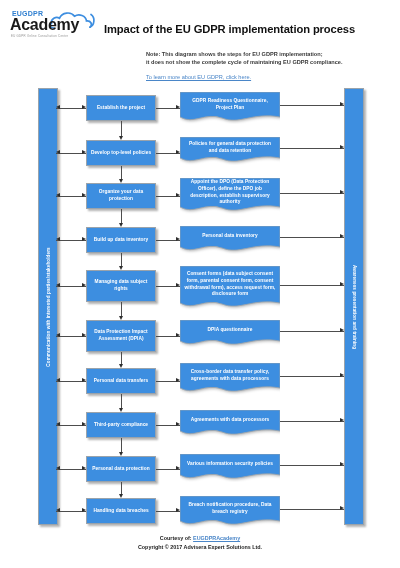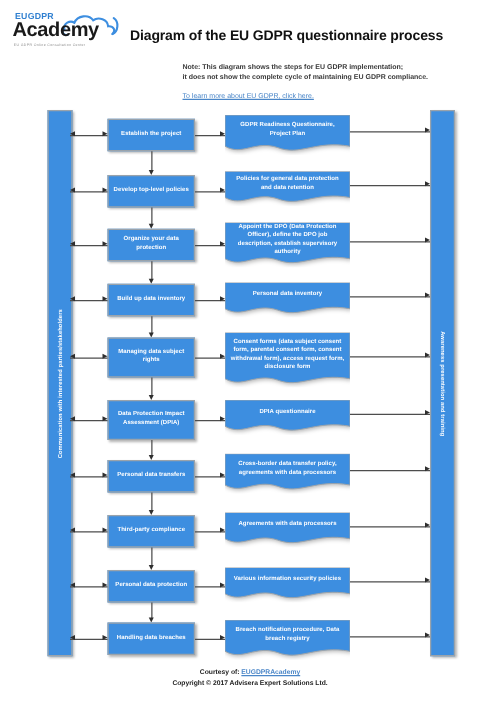--- a/index.html
+++ b/index.html
@@ -130,7 +130,7 @@
     <div class="logo-tag">EU GDPR Online Consultation Center</div>
   </div>
 
-  <div class="title">Diagram of the EU GDPR questionnaire process</div>
+  <div class="title">Impact of the EU GDPR implementation process</div>
 
   <div class="note">
     <div>Note: This diagram shows the steps for EU GDPR implementation;</div>

